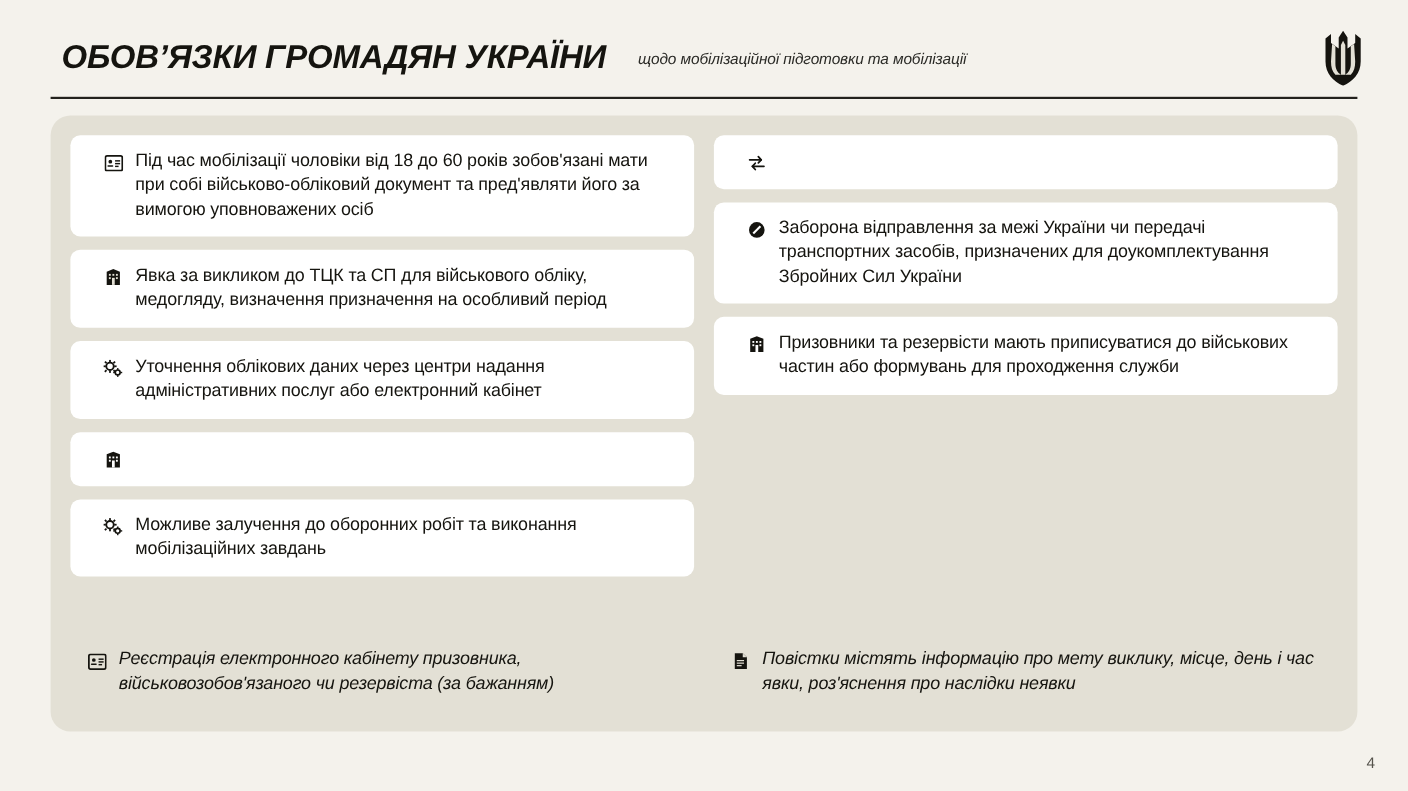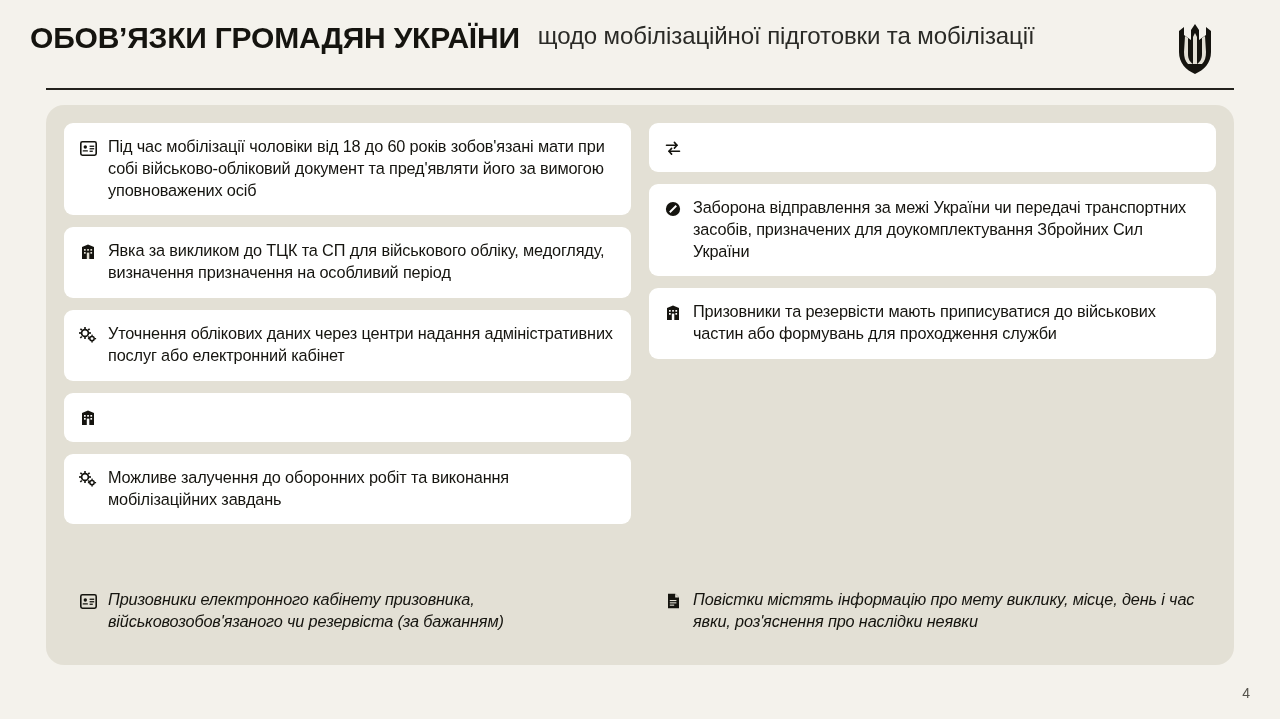--- a/index.html
+++ b/index.html
@@ -24,11 +24,13 @@
   
   .header {
     position: absolute;
-    left: 30px;
+    left: 56px;
     top: 22px;
     width: 1188px;
     height: 62px;
     display: flex;
+    align-items: center;
+    font-style: italic;
   }
   .title {
     font-size: 30px;

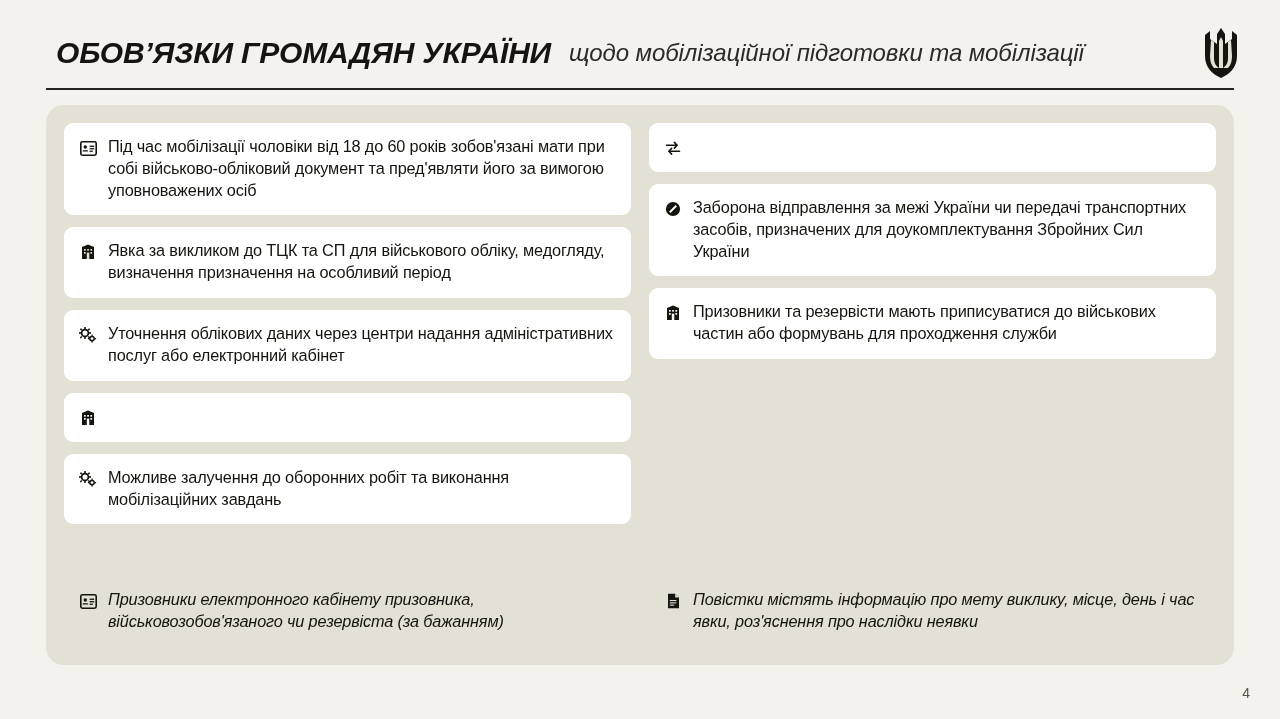--- a/index.html
+++ b/index.html
@@ -41,8 +41,8 @@
     line-height: 1.05;
   }
   .subtitle {
-    margin-left: 18px;
-    font-size: 24px;
+    margin-left: 29px;
+    font-size: 14px;
     font-weight: 500;
     color: #2a2a26;
     white-space: nowrap;

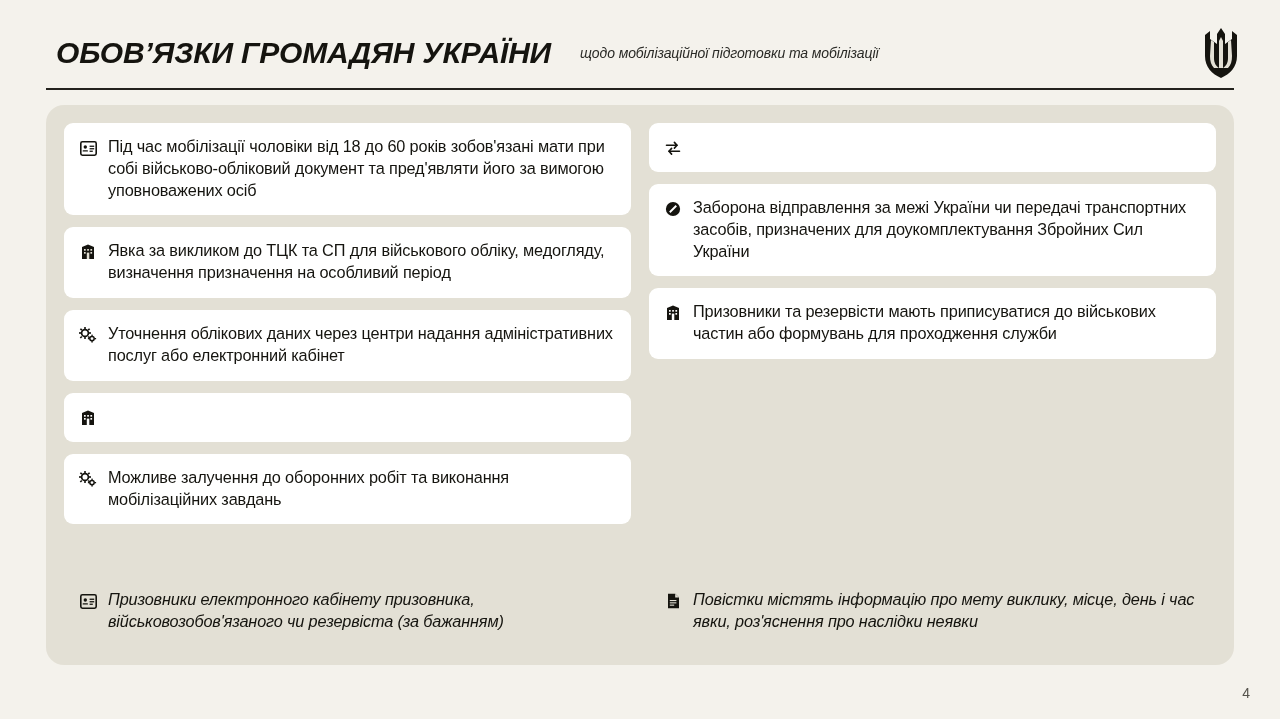--- a/index.html
+++ b/index.html
@@ -89,7 +89,7 @@
   .card {
     background: #ffffff;
     border-radius: 9px;
-    padding: 13px 16px 14px 14px;
+    padding: 13px 16px 14px 29px;
     display: flex;
     align-items: flex-start;
     gap: 10px;

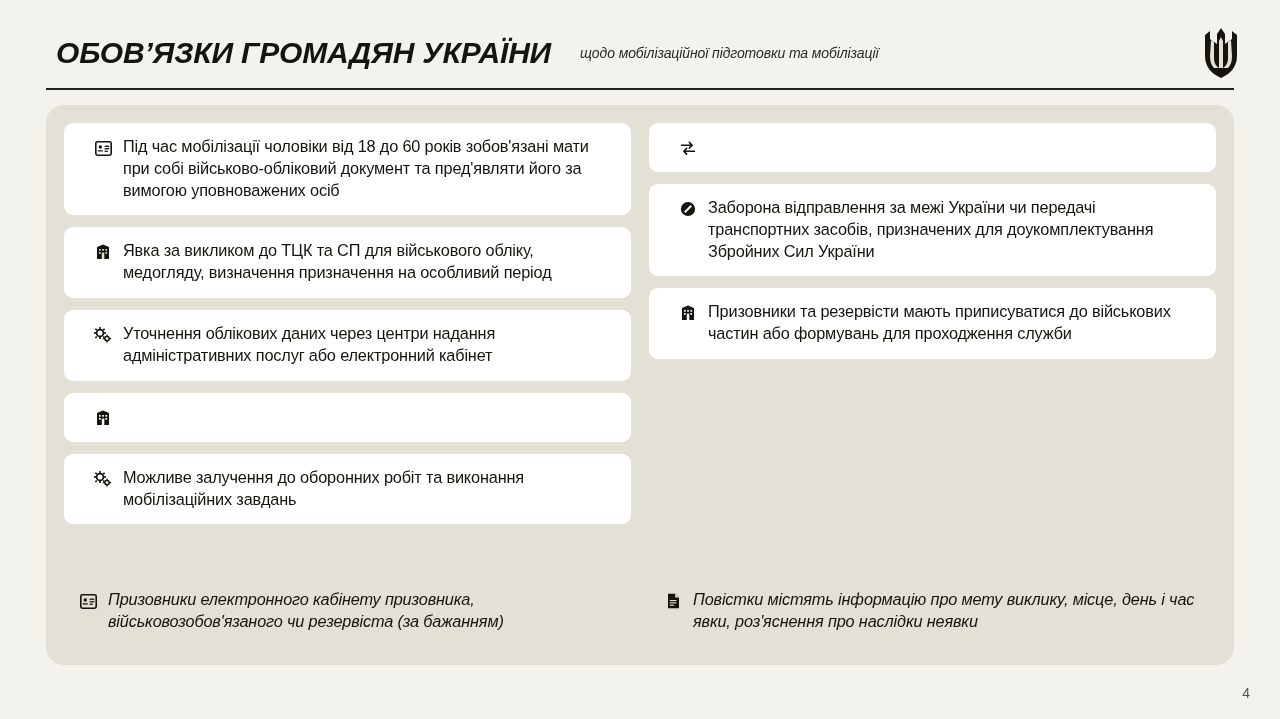--- a/index.html
+++ b/index.html
@@ -263,7 +263,7 @@
             <rect x="9.6" y="9.6" width="3.2" height="1.3" fill="#15140f"></rect>
           </svg>
         </span>
-        <span class="txt">Призовники електронного кабінету призовника, військовозобов'язаного чи резервіста (за бажанням)</span>
+        <span class="txt">Реєстрація електронного кабінету призовника, військовозобов'язаного чи резервіста (за бажанням)</span>
       </div>
 
     </div>

